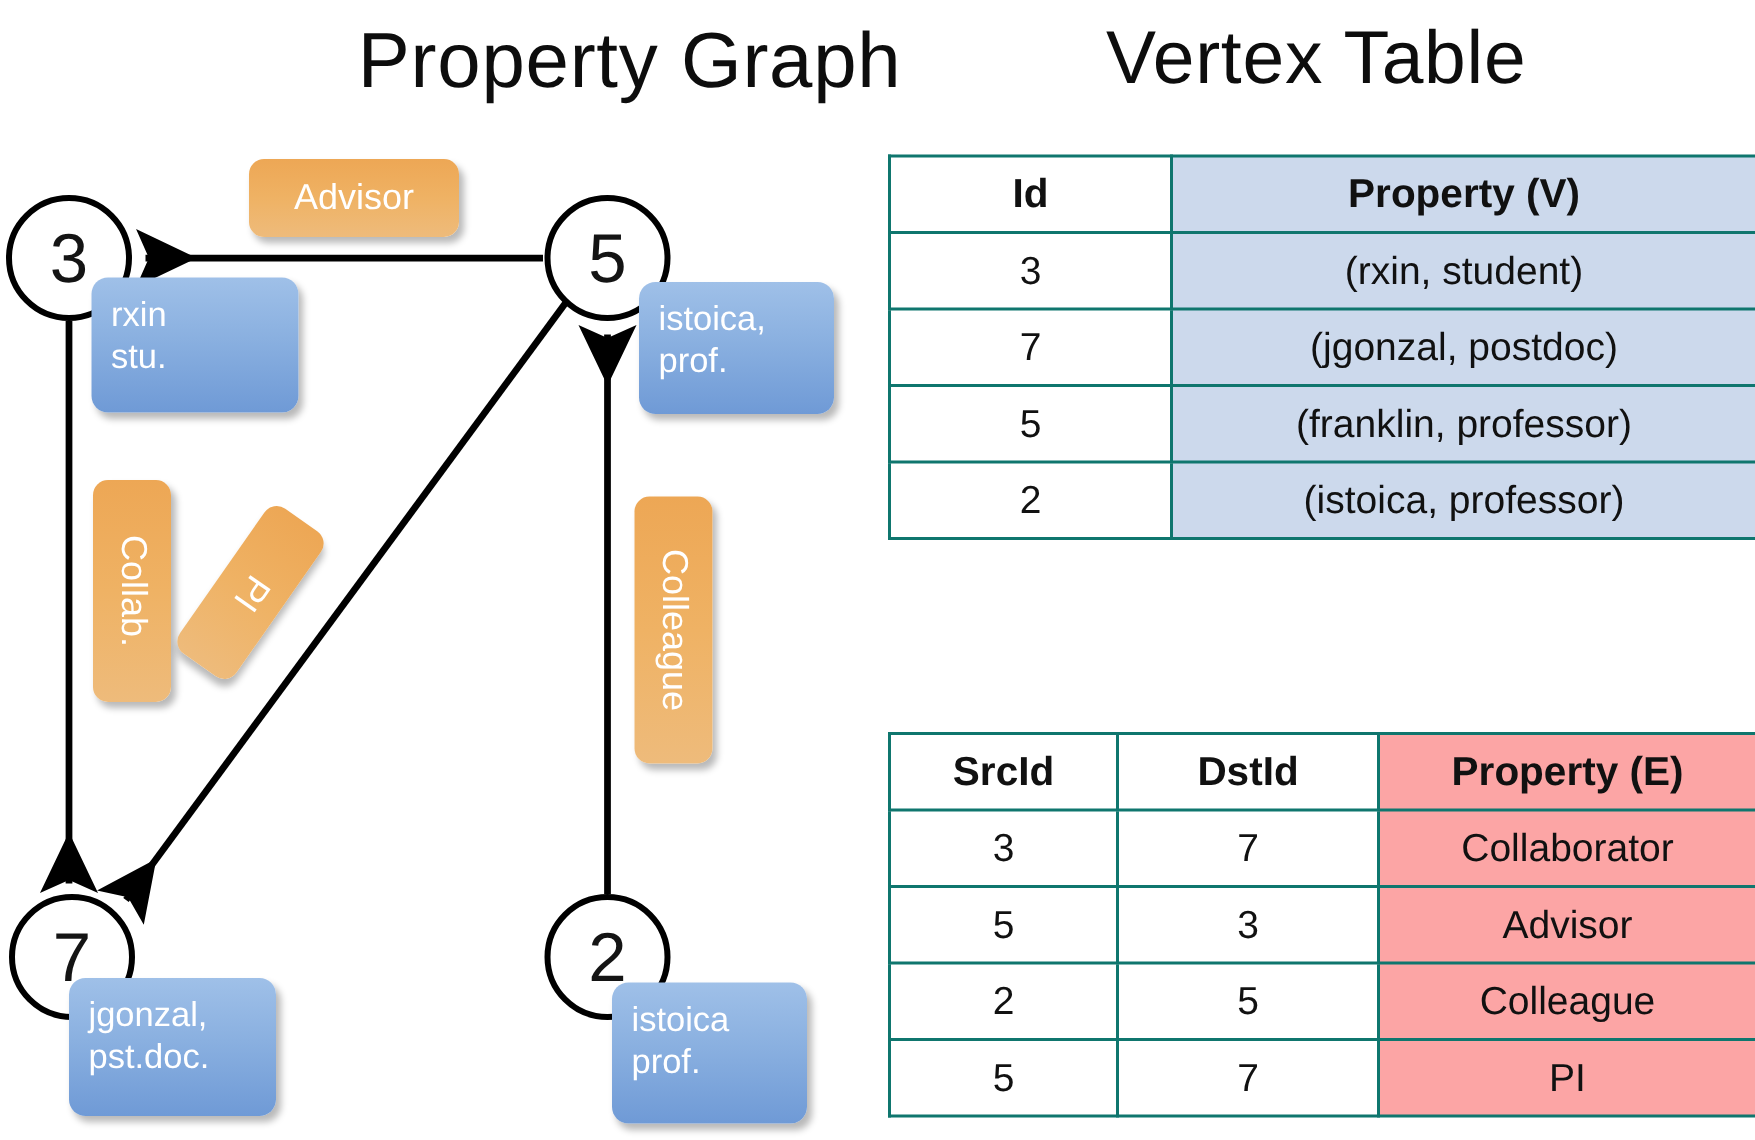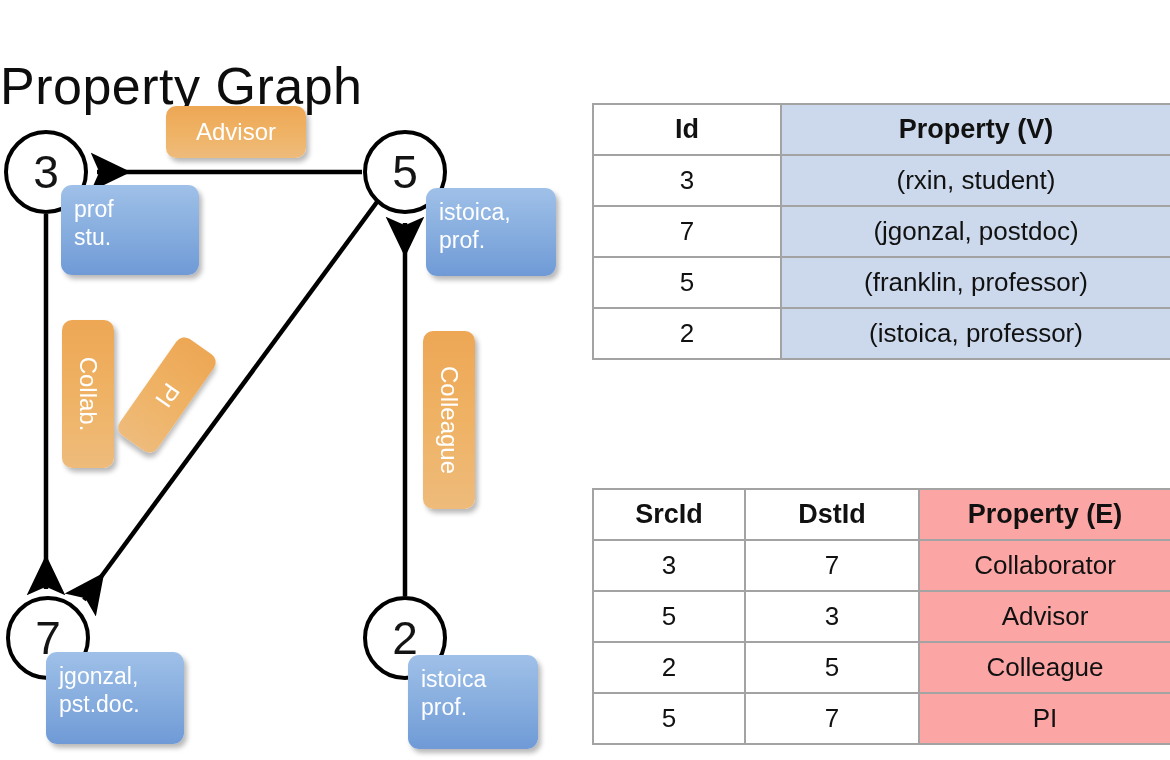--- a/index.html
+++ b/index.html
@@ -33,12 +33,11 @@
     letter-spacing: 0.5px;
   }
   #title-property-graph {
-    left: 0; top: 10px;
-    width: 585px;
-    text-align: left;
+    left: 16px; top: 10px;
+    width: 585px;
+    text-align: right;
     font-size: 52px;
     line-height: 62px;
-    margin-top: 45px;
   }
   #title-vertex-table {
     left: 585px; top: 8px;

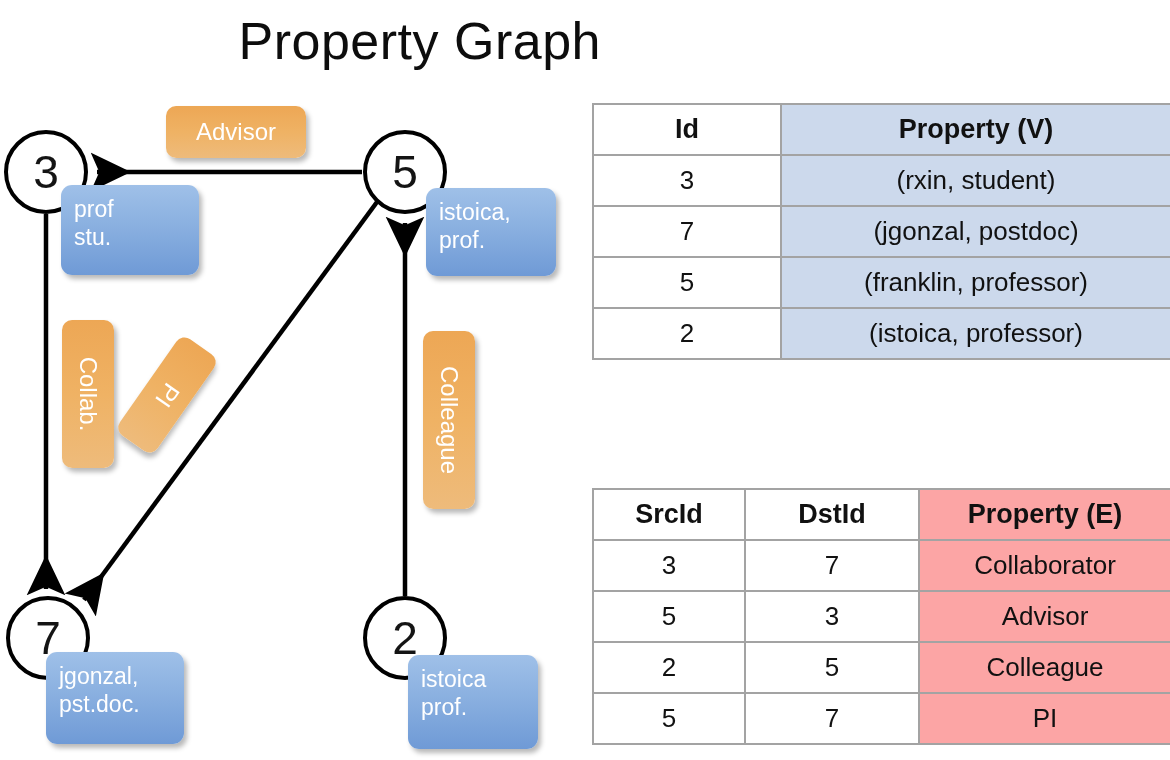--- a/index.html
+++ b/index.html
@@ -161,6 +161,7 @@
 
   <div class="title" id="title-property-graph">Property Graph</div>
 
+  <div class="title" id="title-vertex-table">Vertex Table</div>
 
 
   <div id="graph-panel">

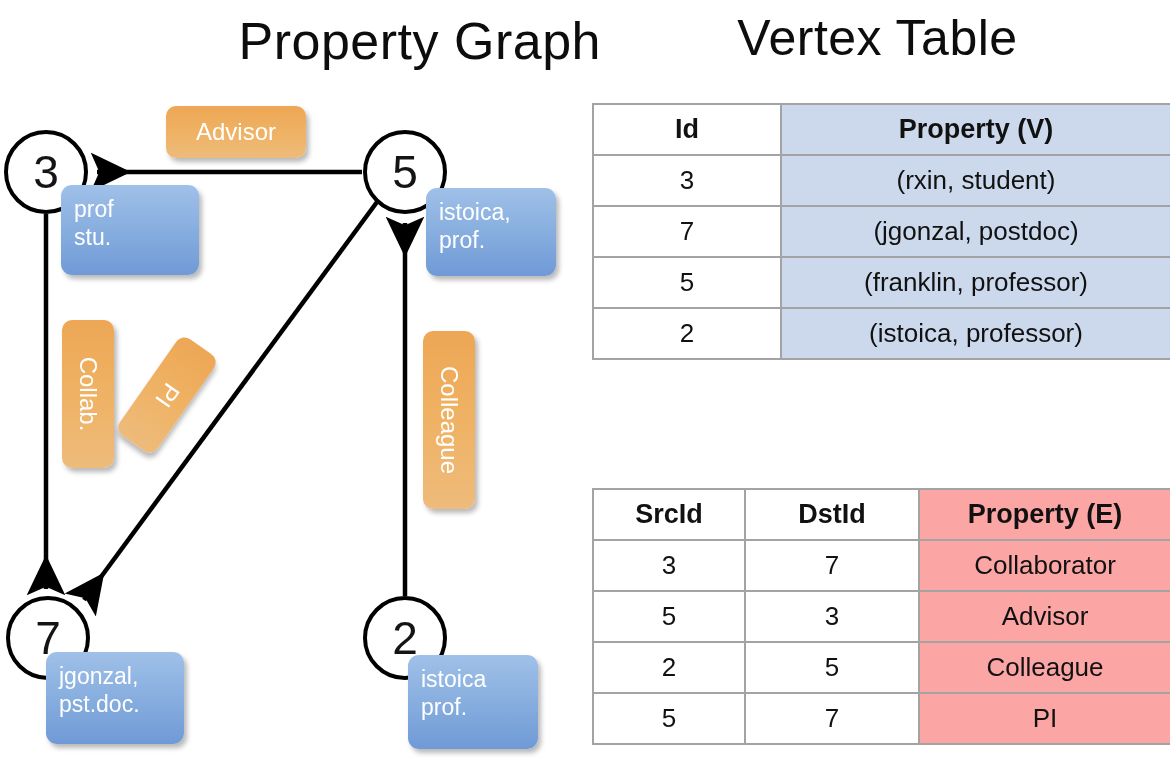--- a/index.html
+++ b/index.html
@@ -132,7 +132,7 @@
     font-family: "Liberation Sans", sans-serif;
   }
   .tbl td, .tbl th {
-    border: 2px solid #a3a3a3;
+    border: 2px solid #0f766e;
     text-align: center;
     font-weight: 400;
     font-size: 26px;

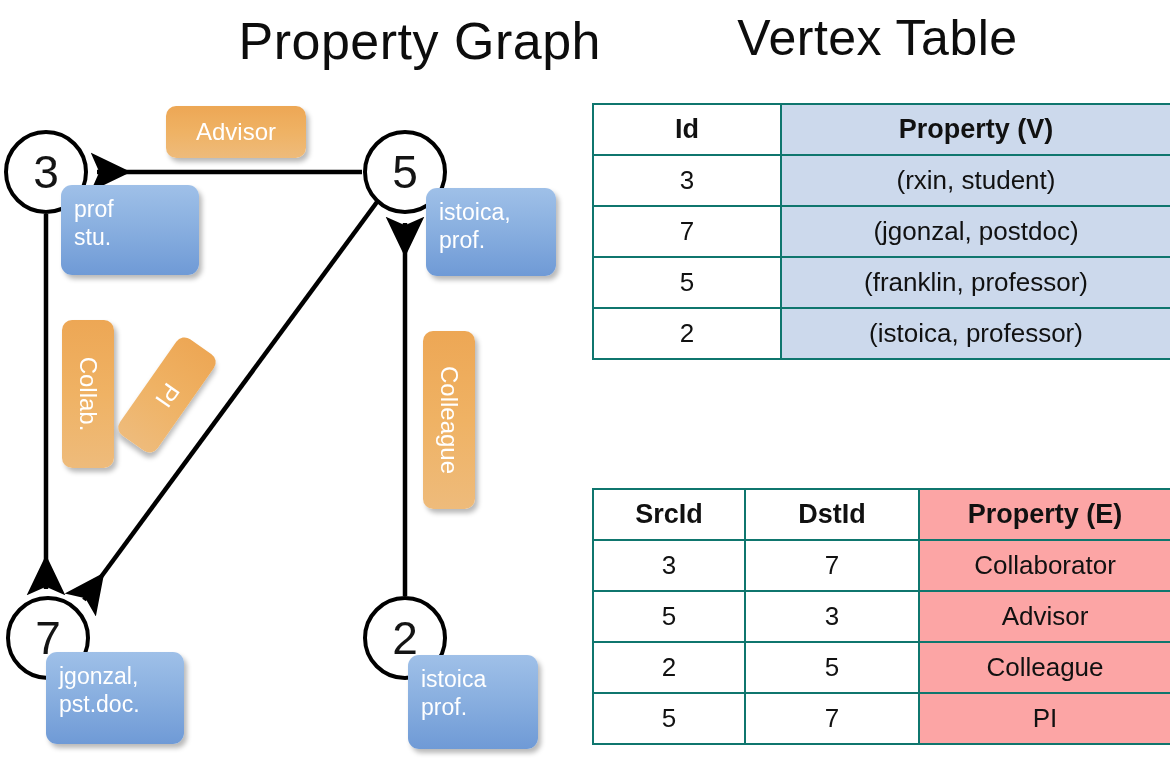--- a/index.html
+++ b/index.html
@@ -188,7 +188,7 @@
     <div class="node" id="node-2" style="left:363px;top:596px;">2</div>
 
     <div class="vprop" style="left:61px; top:185px; width:138px; height:90px;">
-      <div>prof</div>
+      <div>rxin</div>
       <div>stu.</div>
     </div>
 

